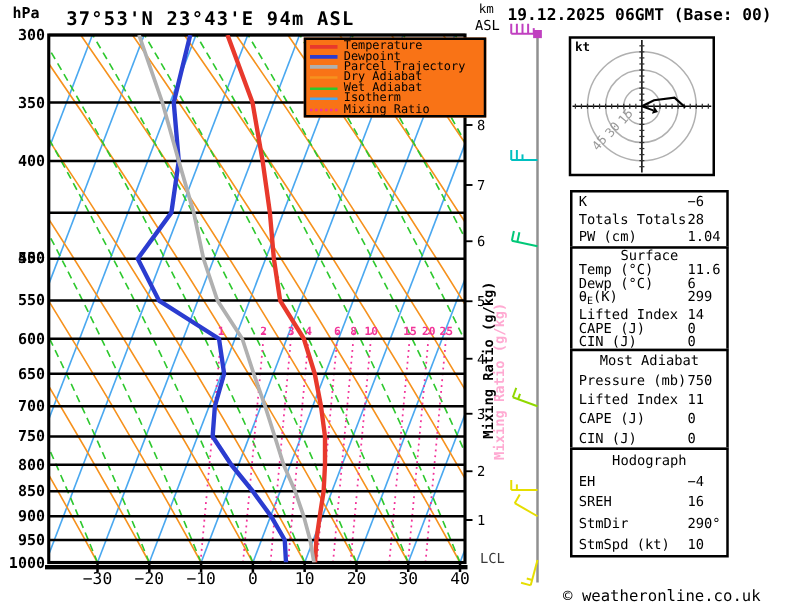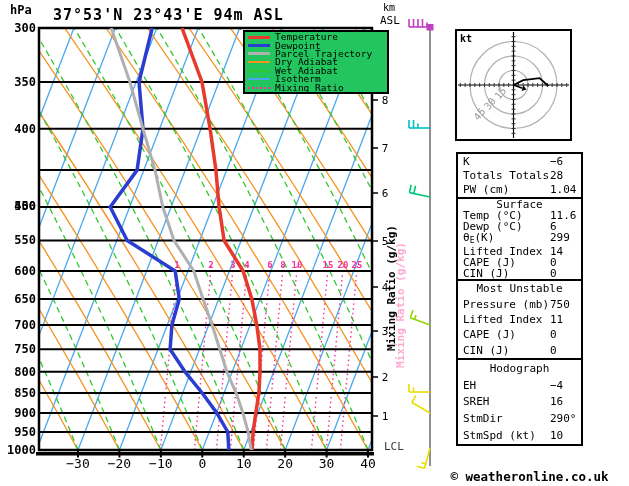--- a/index.html
+++ b/index.html
@@ -281,6 +281,7 @@
   <div class="lbl" id="station-title">37°53'N 23°43'E 94m ASL</div>
   <div class="lbl" id="km-unit">km</div>
   <div class="lbl" id="asl-unit">ASL</div>
+  <div class="lbl" id="date-title">19.12.2025 06GMT (Base: 00)</div>
   <div class="lbl" id="kt-label">kt</div>
   <div class="lbl" id="lcl-label">LCL</div>
   <div class="lbl" id="mixing-axis-shadow">Mixing Ratio (g/kg)</div>

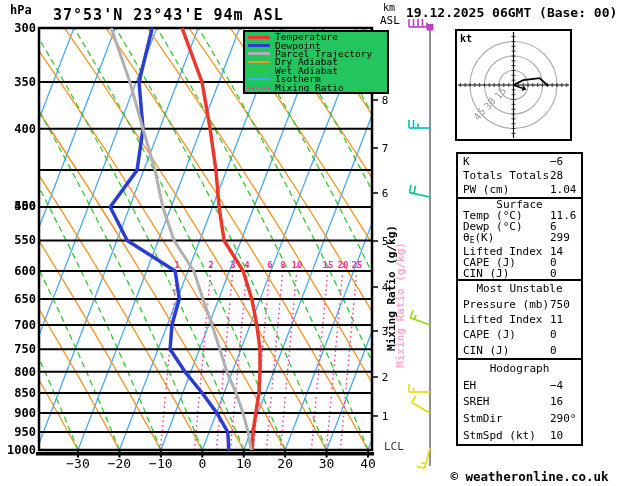--- a/index.html
+++ b/index.html
@@ -25,7 +25,7 @@
   .xtick{position:absolute;width:40px;text-align:center;top:456px;font-size:13px;}
   .kmlabel{position:absolute;left:377px;width:16px;text-align:center;font-size:11px;}
   #legend{position:absolute;left:243px;top:30px;width:146px;height:64px;
-     border:2px solid #000;background:#22c55e;padding:1px 0 0 3px;box-sizing:border-box;}
+     border:2px solid #000;background:#f97316;padding:1px 0 0 3px;box-sizing:border-box;}
   .legrow{display:flex;align-items:center;height:8.4px;}
   .legswatch{width:22px;margin-right:5px;flex:0 0 22px;}
   .leglabel{font-size:9.5px;line-height:8px;white-space:pre;}

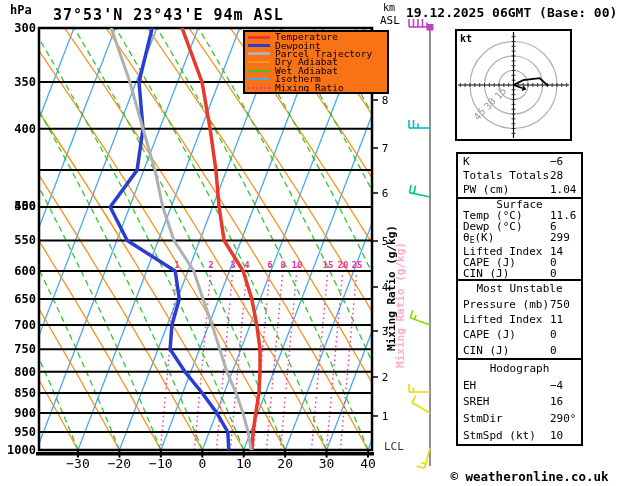--- a/index.html
+++ b/index.html
@@ -371,7 +371,7 @@
         <div class="irow"><div class="">CIN (J)</div><div class="ival">0</div></div>
       </div>
       <div class="isec" style="height: 81px;">
-        <div class="ititle">Most Unstable</div>
+        <div class="ititle">Most Adiabat</div>
         <div class="irow"><div class="">Pressure (mb)</div><div class="ival">750</div></div>
         <div class="irow"><div class="">Lifted Index</div><div class="ival">11</div></div>
         <div class="irow"><div class="">CAPE (J)</div><div class="ival">0</div></div>

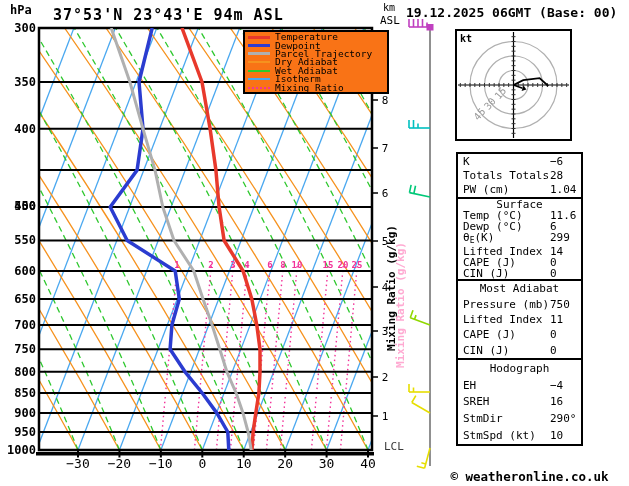--- a/index.html
+++ b/index.html
@@ -19,7 +19,7 @@
   #mixing-axis-shadow{left:400px;top:305px;font-size:11px;font-weight:bold;color:#ffaad2;
      transform:translate(-50%,-50%) rotate(-90deg);transform-origin:center;}
   #footer-credit{left:430px;top:469px;width:199px;text-align:center;
-     font-size:12.5px;font-weight:bold;}
+     font-size:12.5px;font-weight:normal;}
   .plabel{position:absolute;left:6px;width:30px;text-align:right;
      font-size:12px;font-weight:bold;}
   .xtick{position:absolute;width:40px;text-align:center;top:456px;font-size:13px;}

